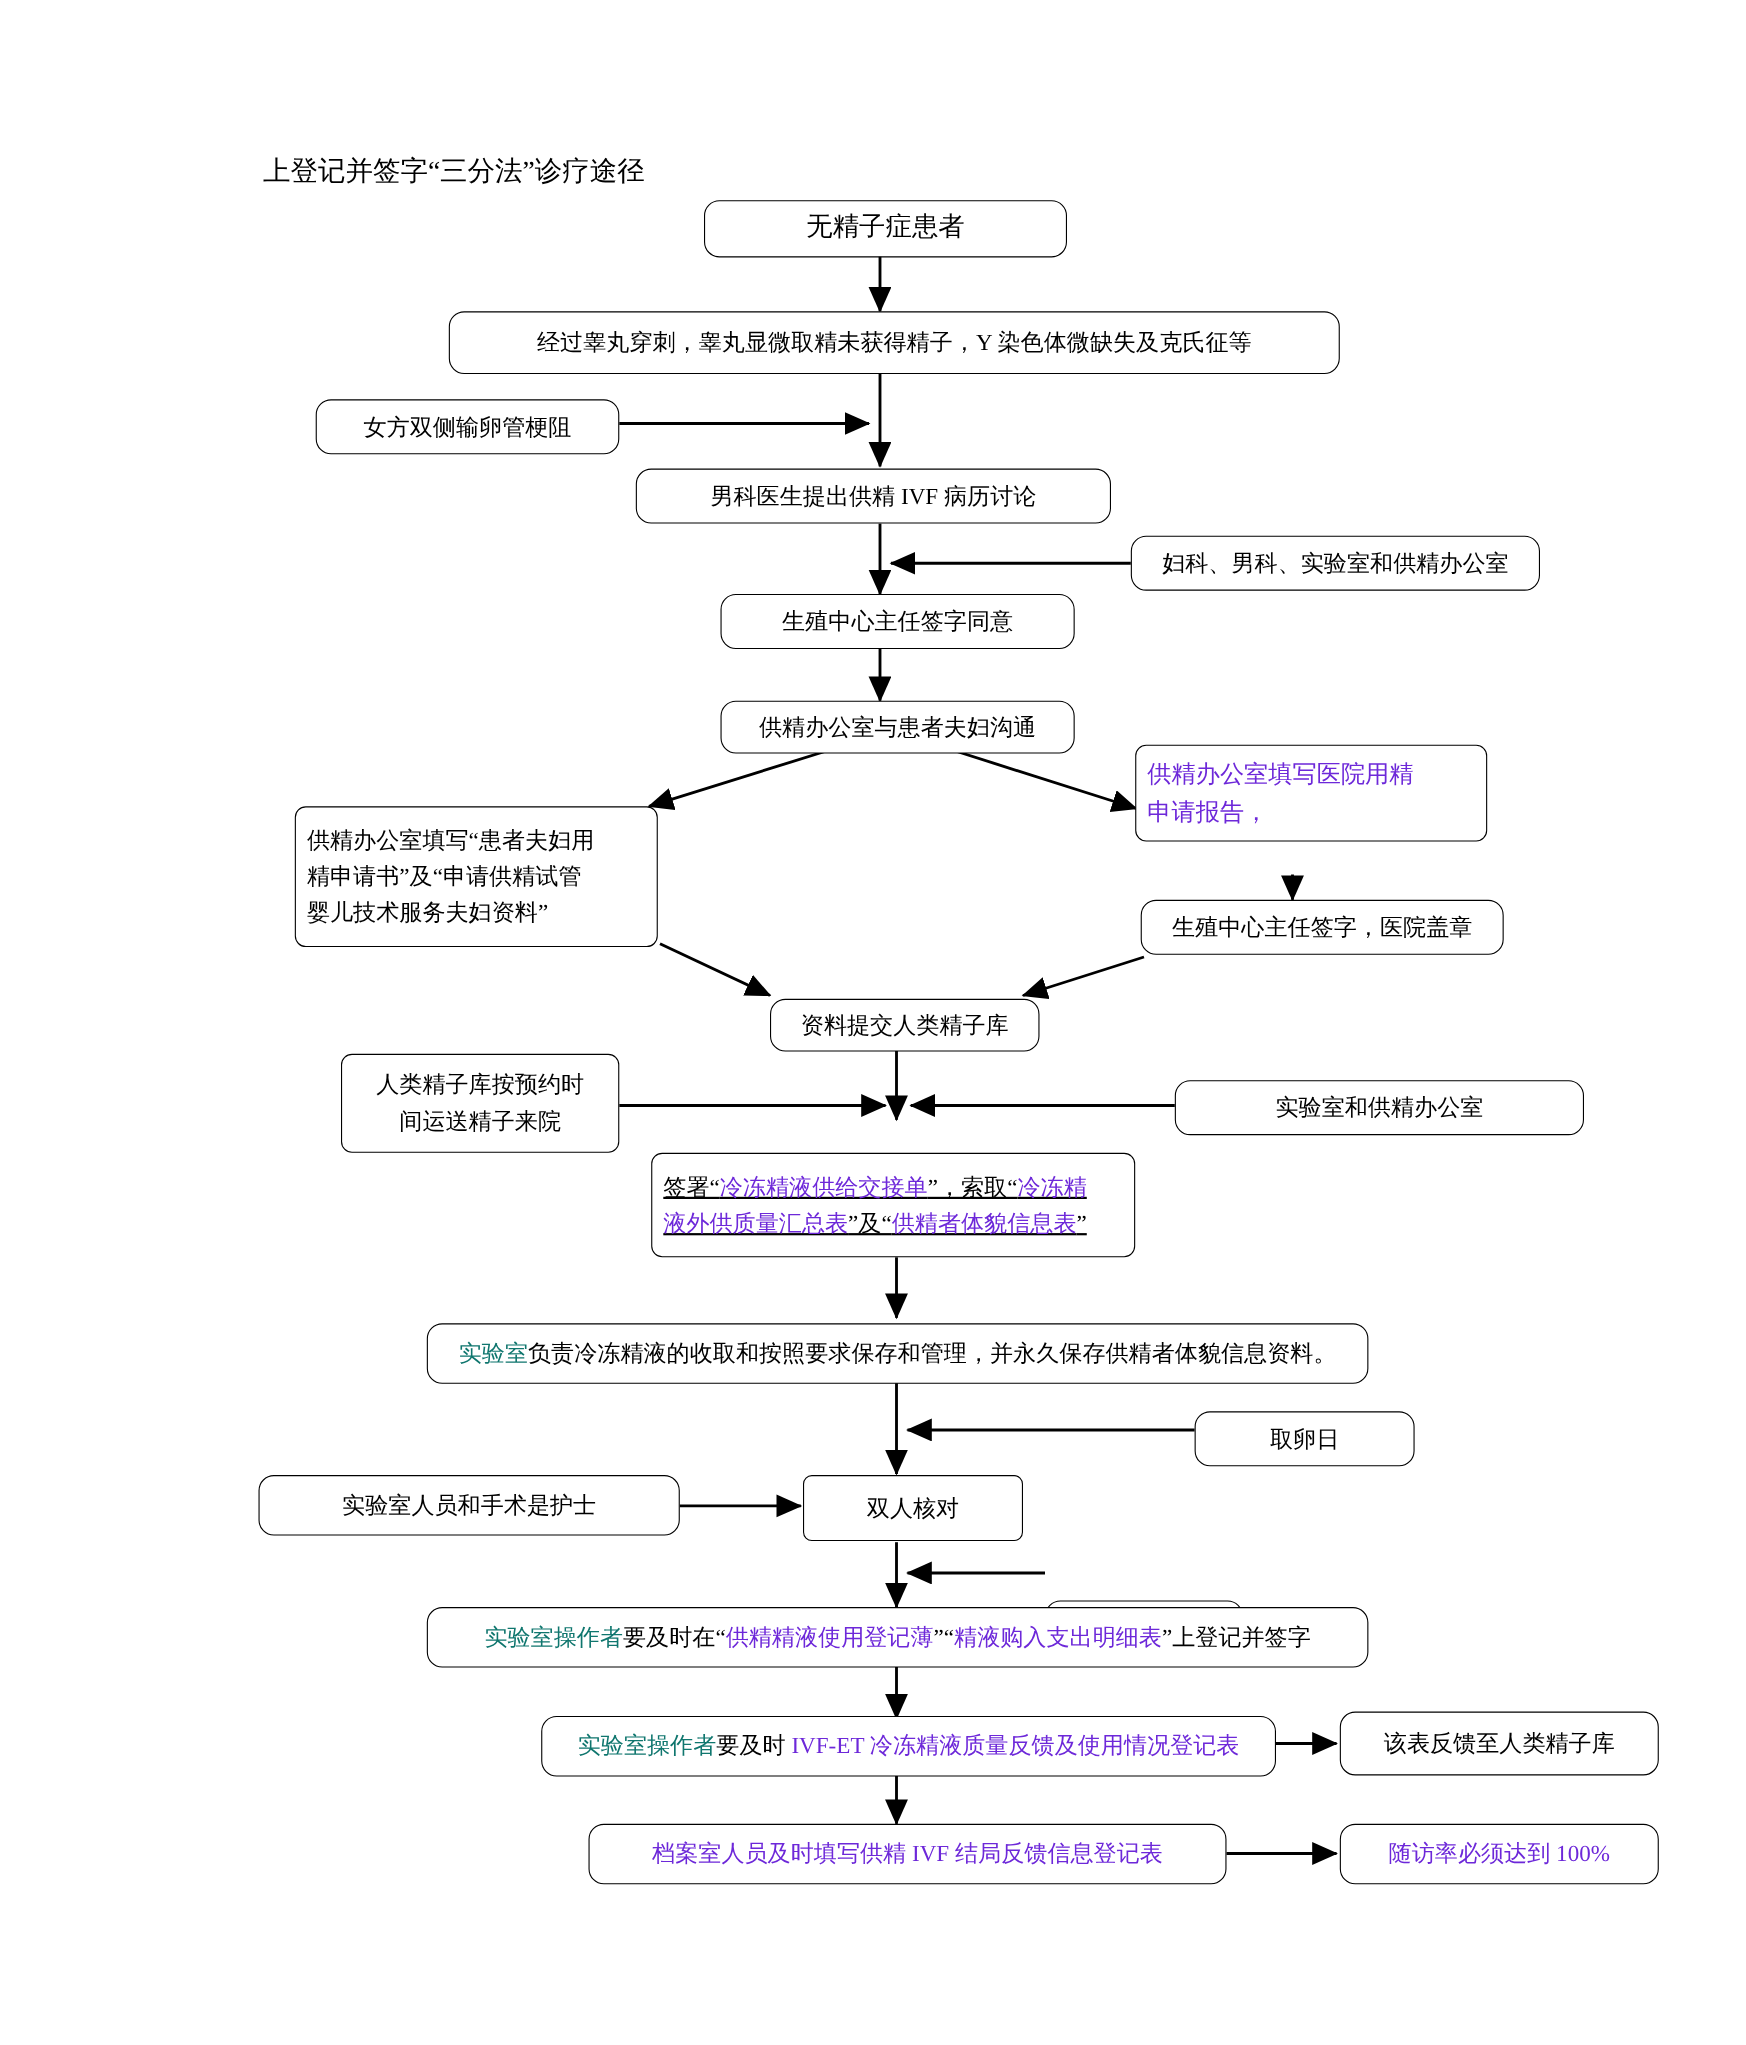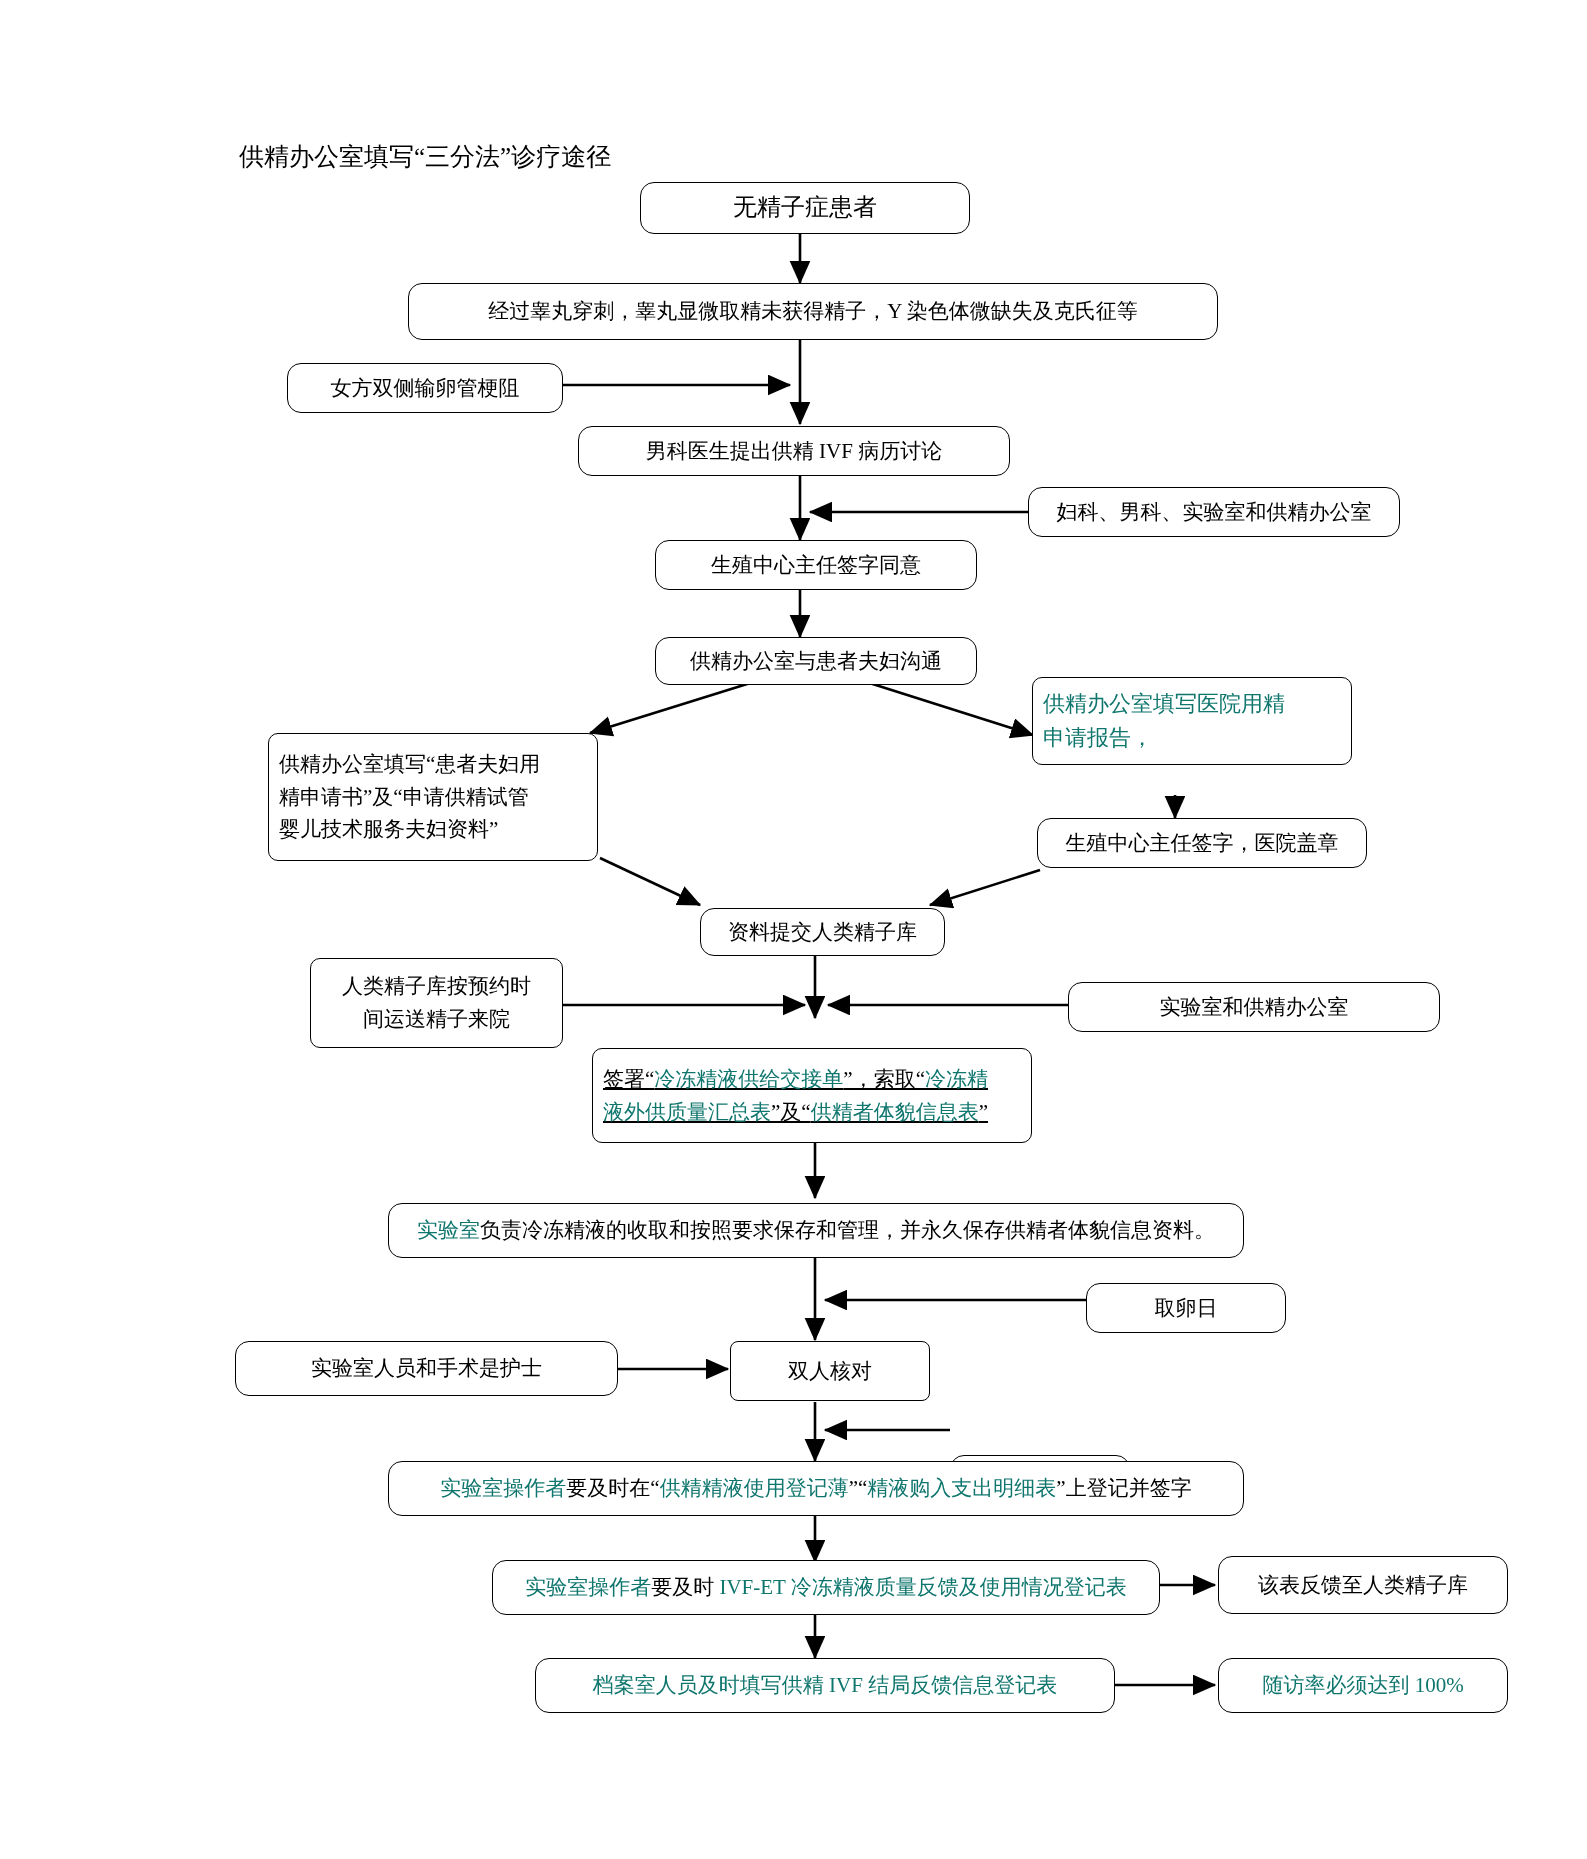--- a/index.html
+++ b/index.html
@@ -116,7 +116,7 @@
     </g>
   </svg>
 
-  <div class="title" style="left:239px; top:144px;">供精办公室填写“三分法”诊疗途径</div>
+  <div class="title" style="left:239px; top:144px;">上登记并签字“三分法”诊疗途径</div>
 
   <div class="node" style="left:640px; top:182px; width:330px; height:52px;">
     <span class="inner f24">无精子症患者</span>

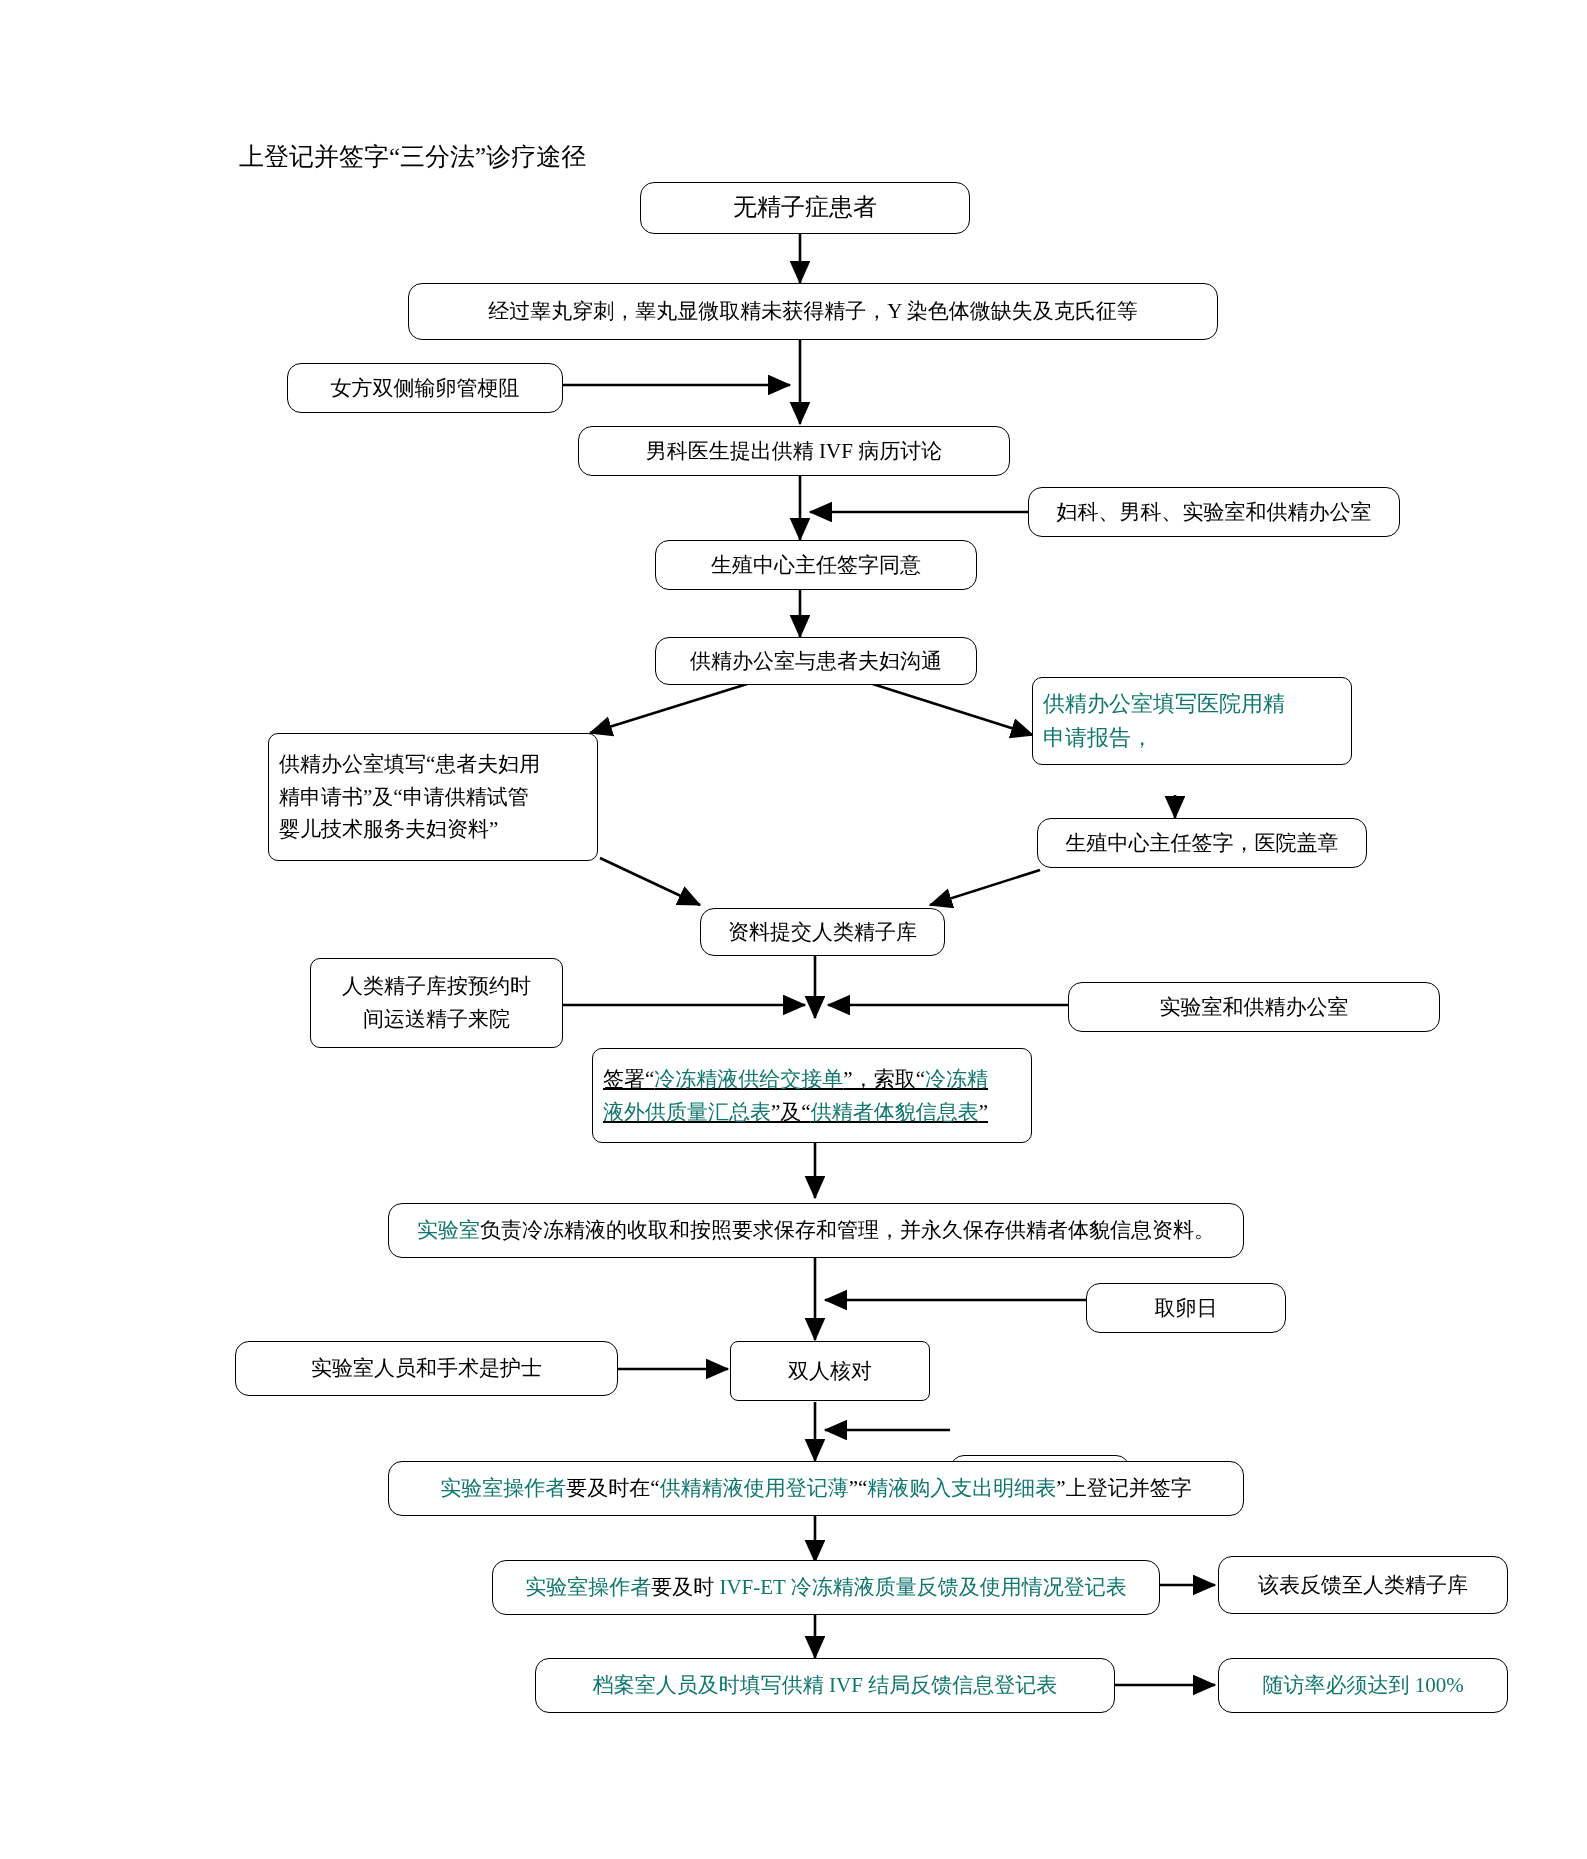--- a/index.html
+++ b/index.html
@@ -49,7 +49,7 @@
   .f22 { font-size: 22px; }
   .f21 { font-size: 21px; }
   .f20 { font-size: 20px; }
-  .blue { color: #0f766e; }
+  .blue { color: #6d28d9; }
   .red  { color: #0f766e; }
   .ml { text-align: left; }
 </style>

